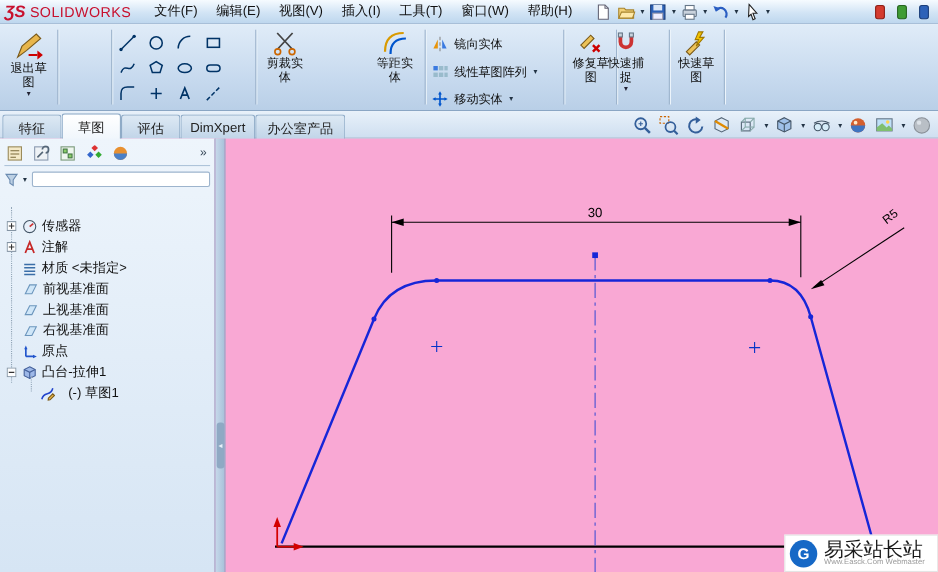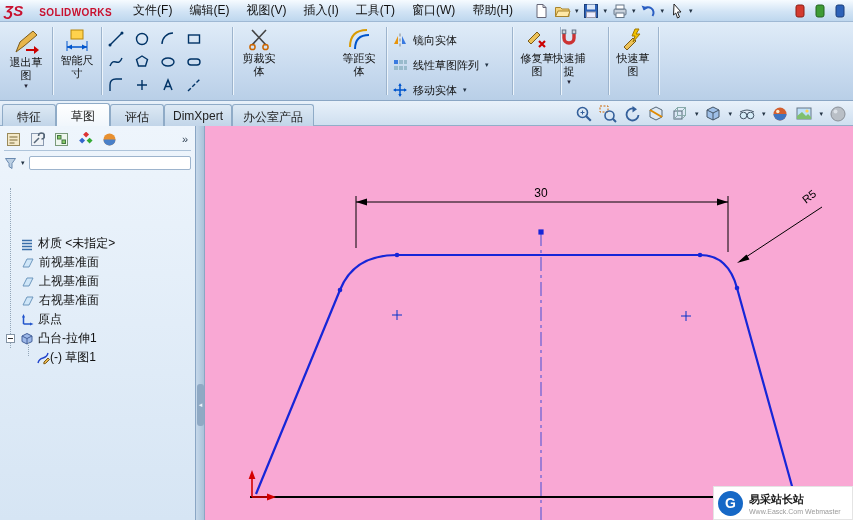--- a/index.html
+++ b/index.html
@@ -11,7 +11,7 @@
 .menubar{position:absolute;top:0;left:0;right:0;height:22px;
   background:linear-gradient(#f6fbff,#d2e4f5 55%,#bed7ee);border-bottom:1px solid #9fb9d4;
   display:flex;align-items:center;padding:0 4px;gap:1px}
-.logo{display:flex;align-items:baseline;gap:16px;margin-right:12px;white-space:nowrap}
+.logo{display:flex;align-items:baseline;gap:4px;margin-right:12px;white-space:nowrap}
 .logo-mark{color:#c8102e;font-weight:bold;font-style:italic;font-size:15px}
 .logo-text{color:#c8102e;font-weight:bold;font-size:10px;letter-spacing:.4px}
 .menu-item{padding:3px 8px;white-space:nowrap;cursor:default}

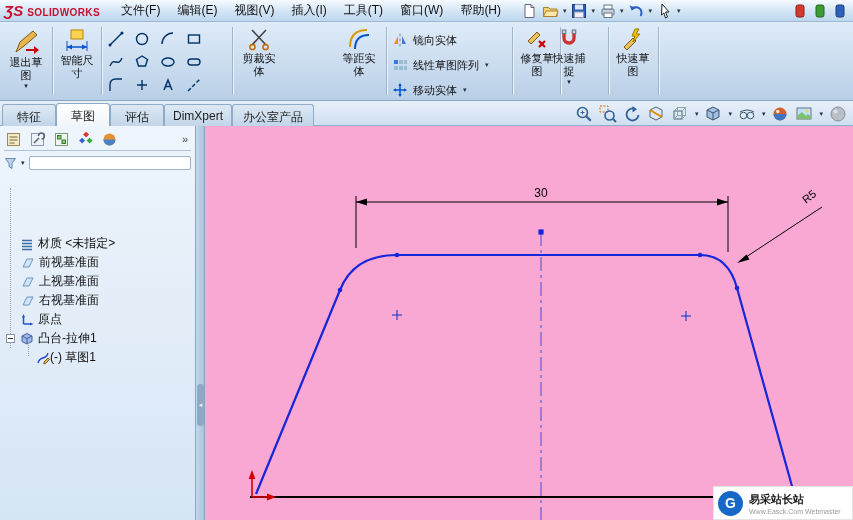--- a/index.html
+++ b/index.html
@@ -13,7 +13,7 @@
   display:flex;align-items:center;padding:0 4px;gap:1px}
 .logo{display:flex;align-items:baseline;gap:4px;margin-right:12px;white-space:nowrap}
 .logo-mark{color:#c8102e;font-weight:bold;font-style:italic;font-size:15px}
-.logo-text{color:#c8102e;font-weight:bold;font-size:10px;letter-spacing:.4px}
+.logo-text{color:#c8102e;font-weight:normal;font-size:13px;letter-spacing:.4px}
 .menu-item{padding:3px 8px;white-space:nowrap;cursor:default}
 .tbgroup{display:flex;align-items:center;margin-left:10px;gap:2px}
 .tbicon{display:inline-flex;align-items:center;justify-content:center;width:19px;height:19px}

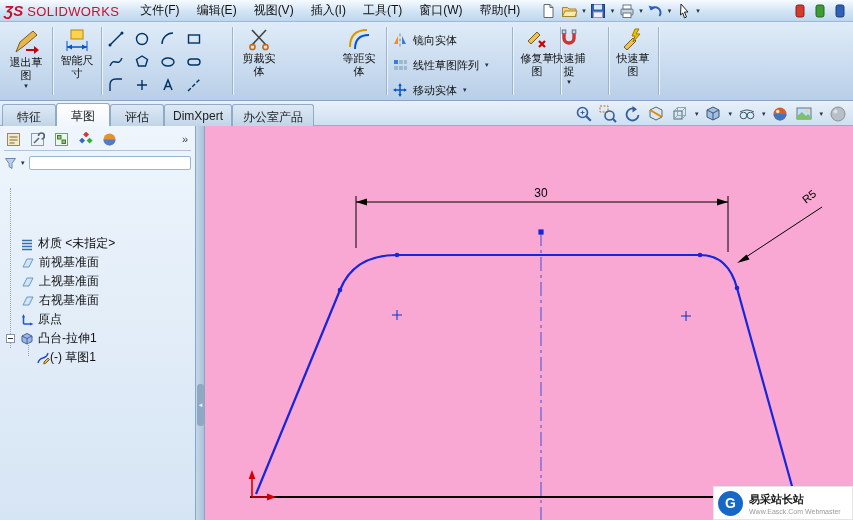--- a/index.html
+++ b/index.html
@@ -172,15 +172,6 @@
     </div>
     <div class="rsep" style="left:52px"></div>
 
-    <div class="rbtn" style="left:55px;width:44px">
-      <svg class="bicon" width="26" height="26">
-        <rect x="7" y="3" width="12" height="9" fill="#ffd24d" stroke="#b8860b"></rect>
-        <path d="M3 20 H23" stroke="#05c" stroke-width="1.5"></path>
-        <path d="M3 20 L8 17.5 V22.5Z M23 20 L18 17.5 V22.5Z" fill="#05c"></path>
-        <path d="M3 14 V24 M23 14 V24" stroke="#05c"></path>
-      </svg>
-      <div class="blabel">智能尺寸</div>
-    </div>
     <div class="rsep" style="left:101px"></div>
 
     <span class="gicon" style="left:106px;top:7px">

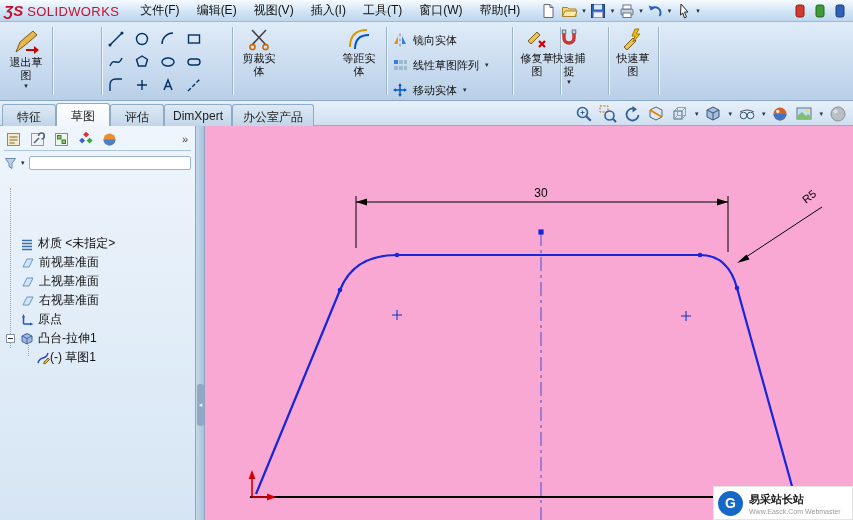--- a/index.html
+++ b/index.html
@@ -504,6 +504,19 @@
       <div class="treeline" style="left:10px;top:14px;height:160px"></div>
 
 
+      <div class="trow" style="top:22px">
+        <span class="expbox" style="margin-left:6px">
+            <svg width="9" height="9">
+              <rect x="0.5" y="0.5" width="8" height="8" fill="#fff" stroke="#8494a4"></rect>
+              <path d="M2 4.5 H7 M4.5 2 V7" stroke="#333"></path>
+            </svg>
+          </span>
+        <svg style="margin-left:5px" width="14" height="14">
+            <circle cx="7" cy="7" r="5.5" fill="#e8f0fa" stroke="#456"></circle>
+            <path d="M7 7 L10.2 4.2" stroke="#c33" stroke-width="1.5"></path>
+          </svg>
+        <span class="tlabel" style="margin-left:4px">传感器</span>
+      </div>
 
 
       <div class="trow" style="top:60px">

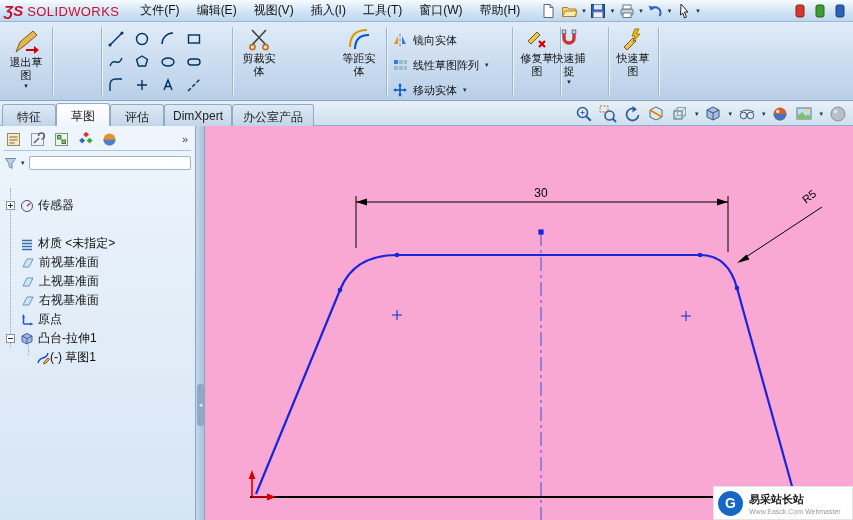--- a/index.html
+++ b/index.html
@@ -518,6 +518,18 @@
         <span class="tlabel" style="margin-left:4px">传感器</span>
       </div>
 
+      <div class="trow" style="top:41px">
+        <span class="expbox" style="margin-left:6px">
+            <svg width="9" height="9">
+              <rect x="0.5" y="0.5" width="8" height="8" fill="#fff" stroke="#8494a4"></rect>
+              <path d="M2 4.5 H7 M4.5 2 V7" stroke="#333"></path>
+            </svg>
+          </span>
+        <svg style="margin-left:5px" width="14" height="14">
+            <path d="M3 12 L7 2 11 12 M4.8 8.5 H9.2" fill="none" stroke="#c62828" stroke-width="1.6"></path>
+          </svg>
+        <span class="tlabel" style="margin-left:4px">注解</span>
+      </div>
 
       <div class="trow" style="top:60px">
         <svg style="margin-left:20px" width="14" height="14">

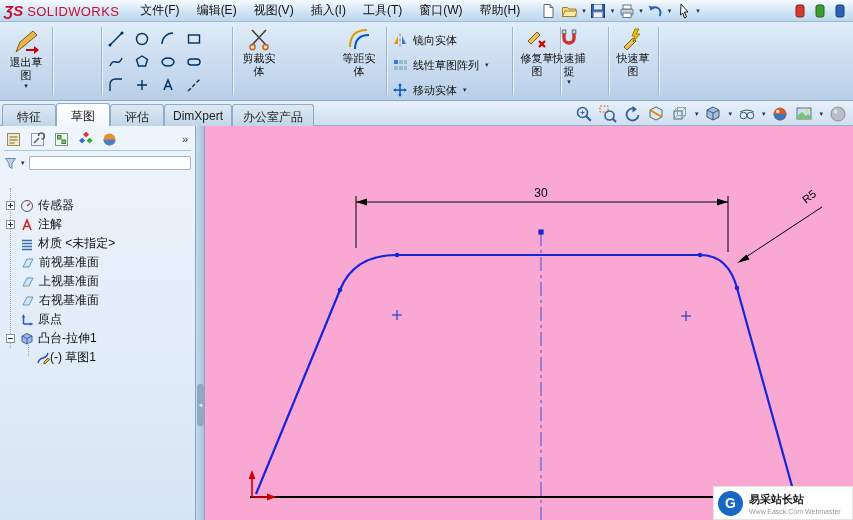--- a/index.html
+++ b/index.html
@@ -588,7 +588,7 @@
             <path d="M2 12 C4 4 10 10 12 2" fill="none" stroke="#2244cc" stroke-width="1.4"></path>
             <path d="M8 11 L12 7 13.5 8.5 9.5 12.5 7.8 12.8Z" fill="#e8b64c" stroke="#7a5a1a"></path>
           </svg>
-        <span class="tlabel" style="margin-left:0">(-) 草图1</span>
+        <span class="tlabel" style="margin-left:12px">(-) 草图1</span>
       </div>
     </div>
   </div>

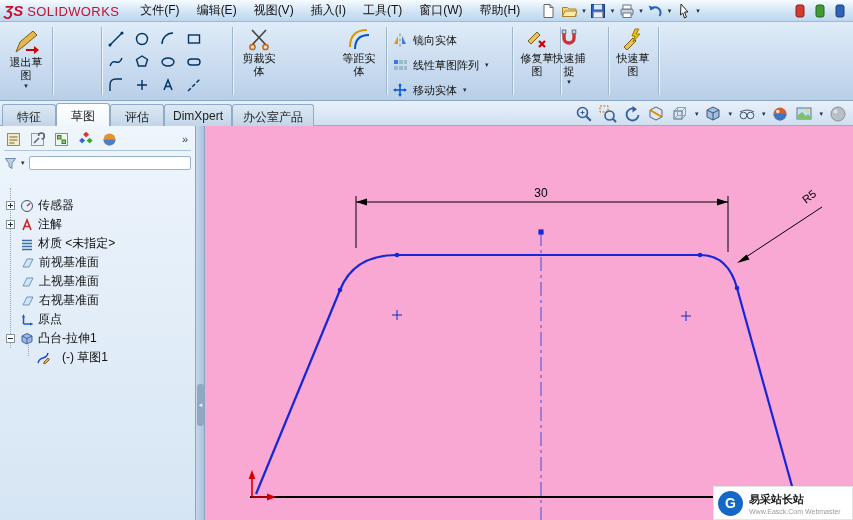--- a/index.html
+++ b/index.html
@@ -52,7 +52,7 @@
   border:1px solid #e4e4e4;display:flex;align-items:center;gap:6px;padding:2px 4px;z-index:5}
 .wm-logo{width:25px;height:25px;border-radius:50%;background:#1668c6;color:#fff;font-weight:bold;
   font-size:14px;display:flex;align-items:center;justify-content:center}
-.wm-title{font-size:11px;font-weight:bold;color:#1a1a1a;line-height:17px;white-space:nowrap}
+.wm-title{font-size:18px;font-weight:normal;color:#1a1a1a;line-height:17px;white-space:nowrap}
 .wm-sub{font-size:7px;color:#9a9a9a;line-height:8px;white-space:nowrap}
 
 

